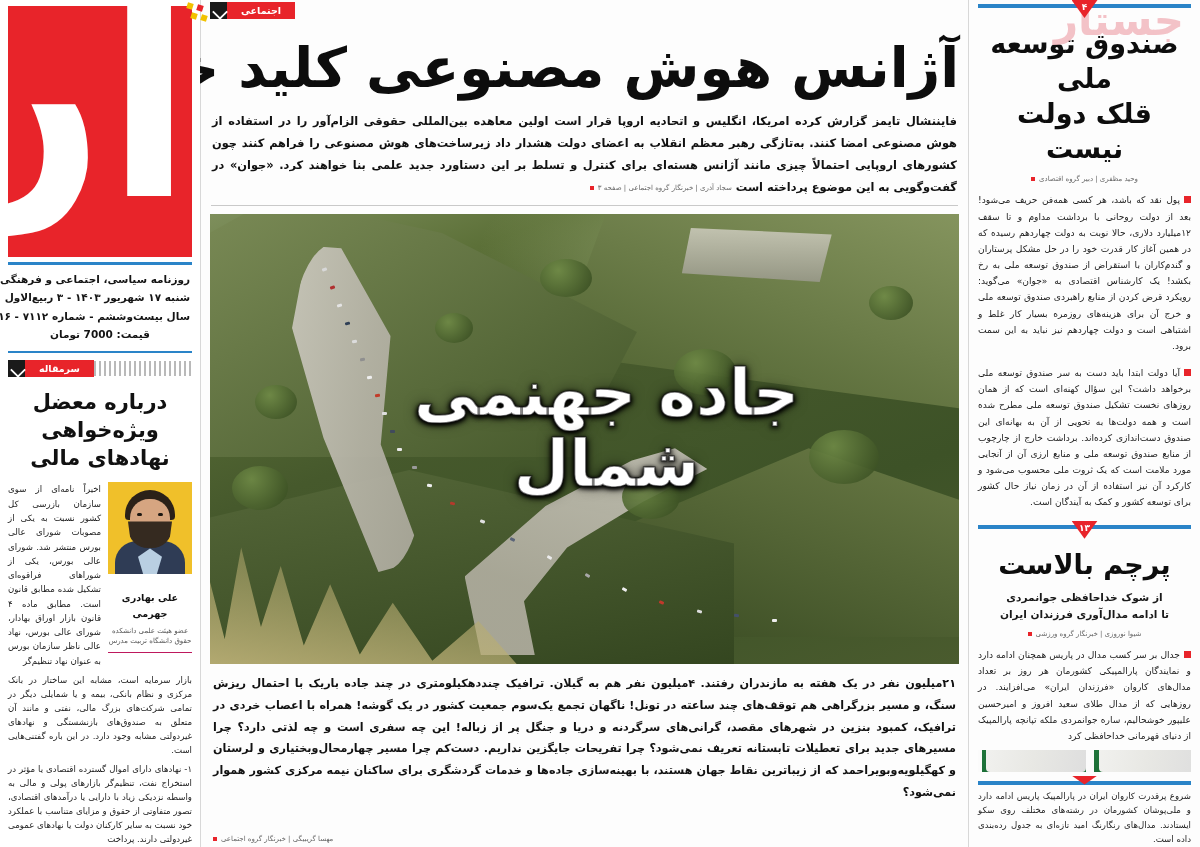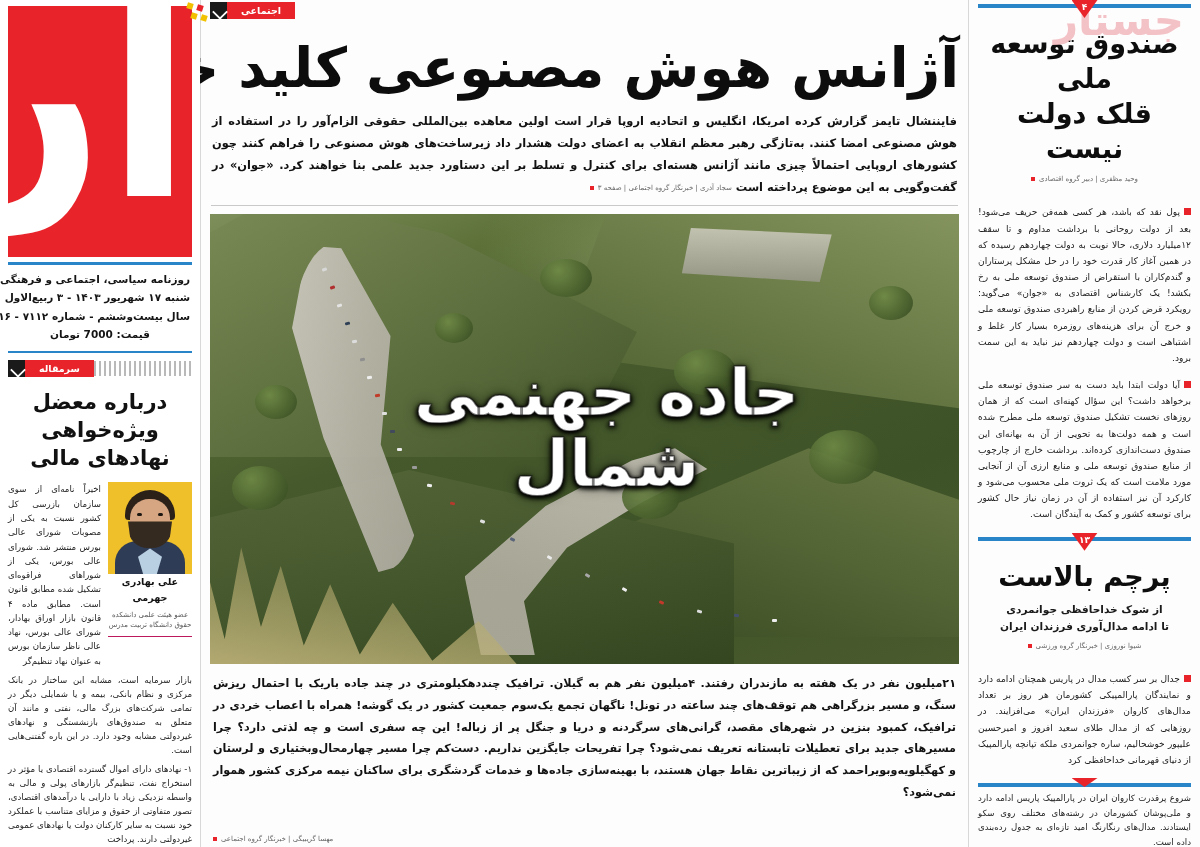--- a/index.html
+++ b/index.html
@@ -512,7 +512,7 @@
     color: #1b1b1b;
   }
   .lc-body p { margin-top: 11px; }
-  .lc-body p:first-child { margin-top: 14px; }
+  .lc-body p:first-child { margin-top: 2px; }
   .dropsq {
     display: inline-block;
     width: 7px; height: 7px;

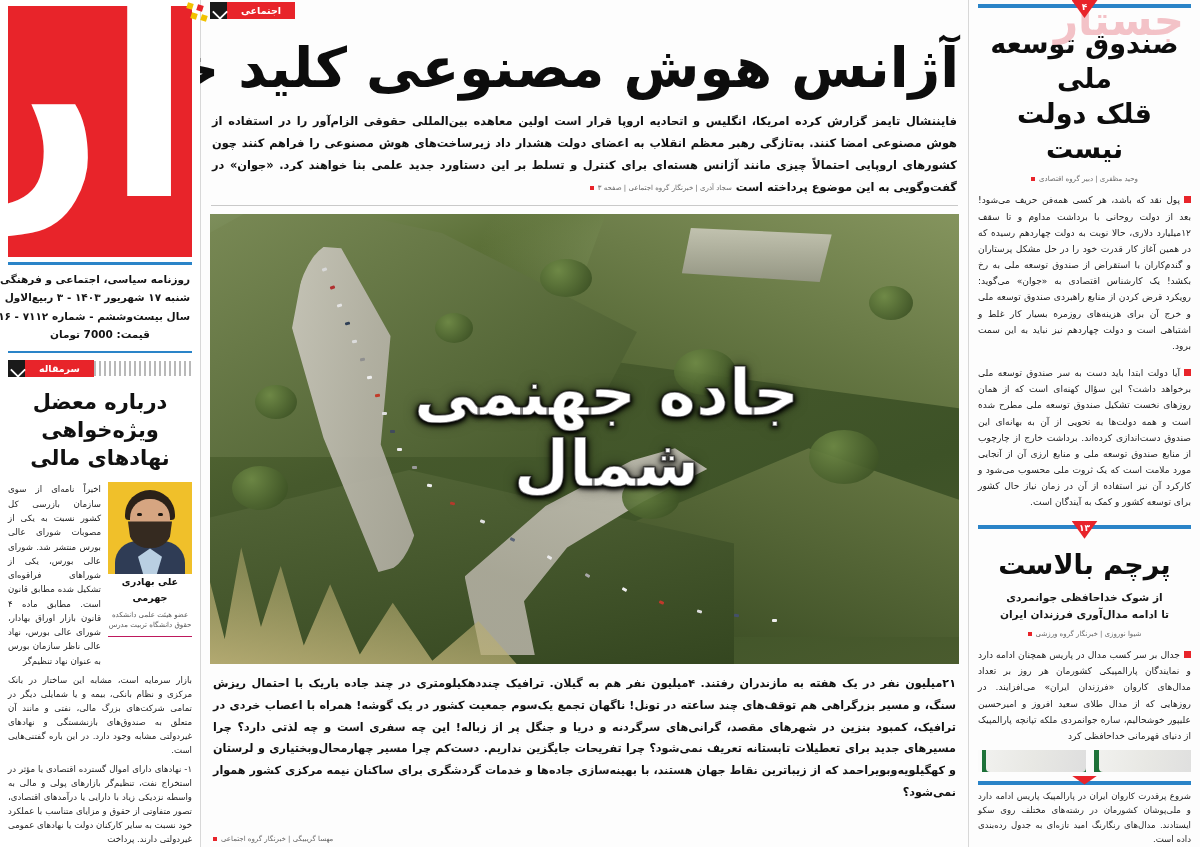--- a/index.html
+++ b/index.html
@@ -191,7 +191,7 @@
     font-size: 9.6px;
     font-weight: 700;
     color: #111;
-    margin-top: 0;
+    margin-top: 16px;
   }
   .author-role {
     text-align: center;

